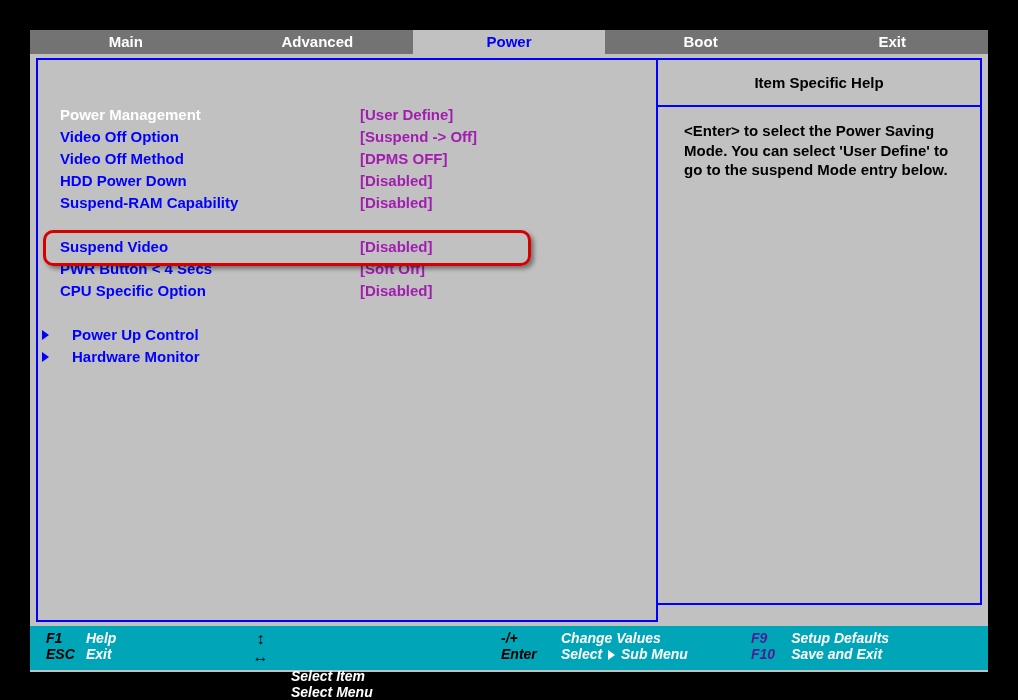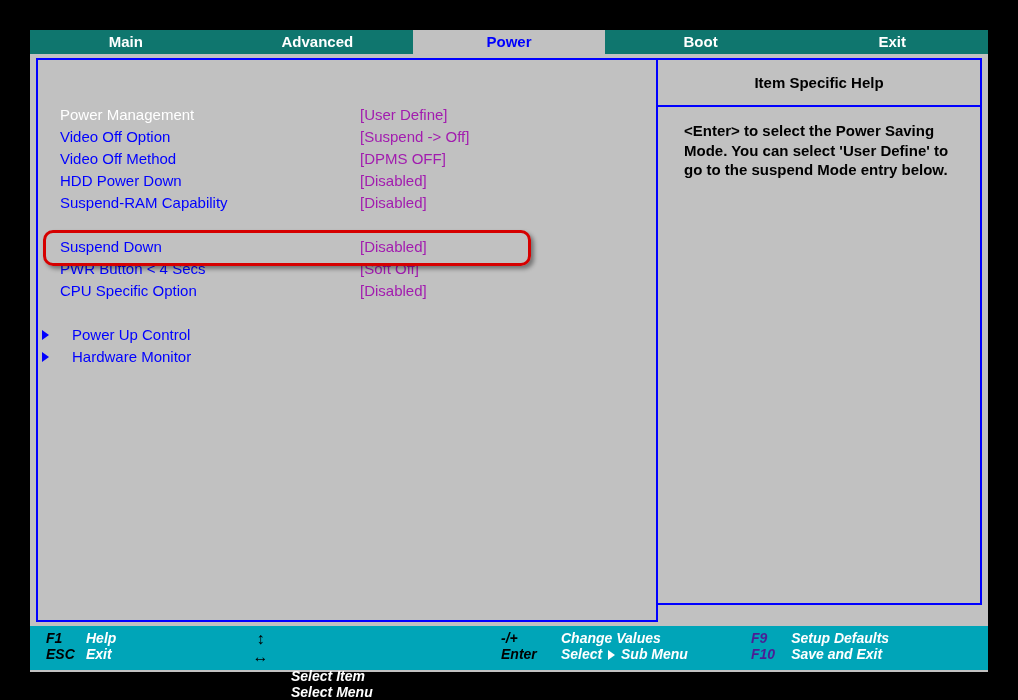--- a/index.html
+++ b/index.html
@@ -13,7 +13,7 @@
   .tabs {
     display: flex;
     height: 24px;
-    background: #0f766e;
+    background: #737373;
   }
   .tab {
     flex: 1;

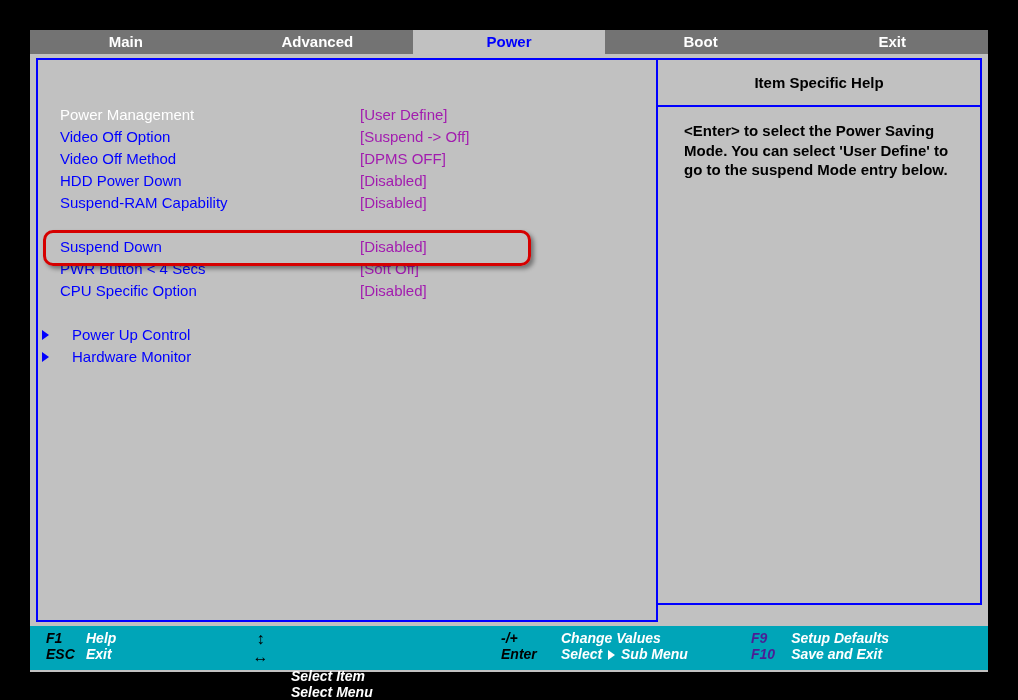--- a/index.html
+++ b/index.html
@@ -67,7 +67,7 @@
   .row {
     display: flex;
     font-size: 15px;
-    font-weight: normal;
+    font-weight: bold;
     line-height: 22px;
     color: #0000ff;
     align-items: baseline;

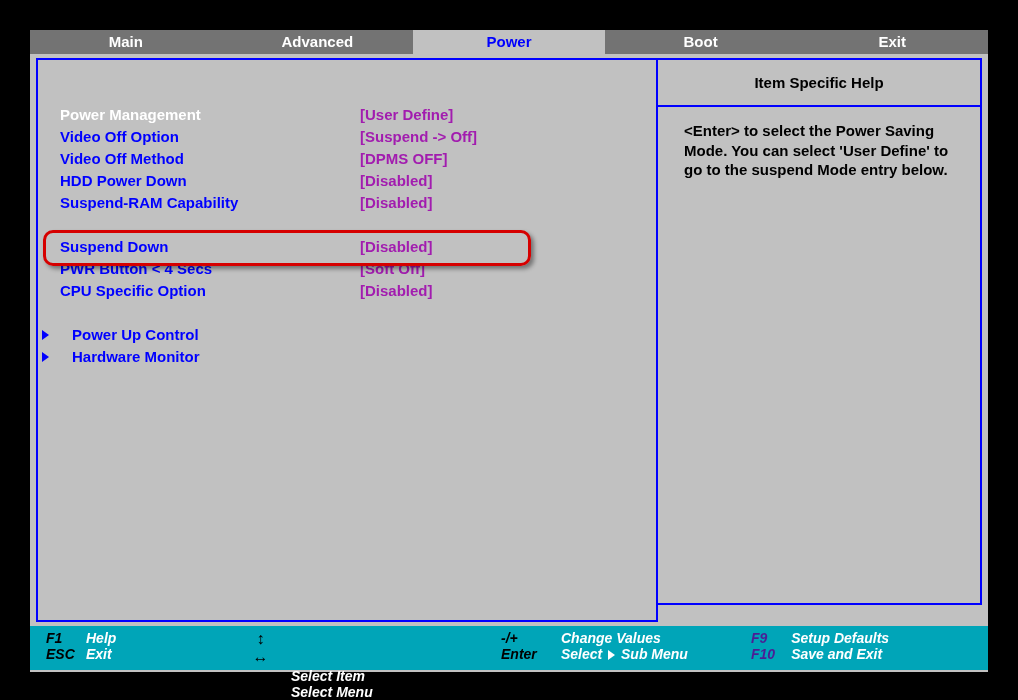--- a/index.html
+++ b/index.html
@@ -161,7 +161,7 @@
         </div>
         <div class="gap"></div>
         <div class="row">
-          <span class="label">Suspend Down</span>
+          <span class="label">Suspend Video</span>
           <span class="val">[Disabled]</span>
         </div>
         <div class="row">

